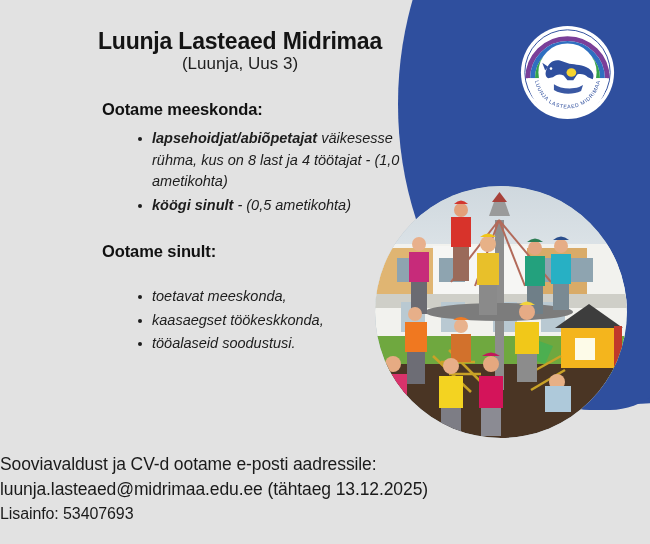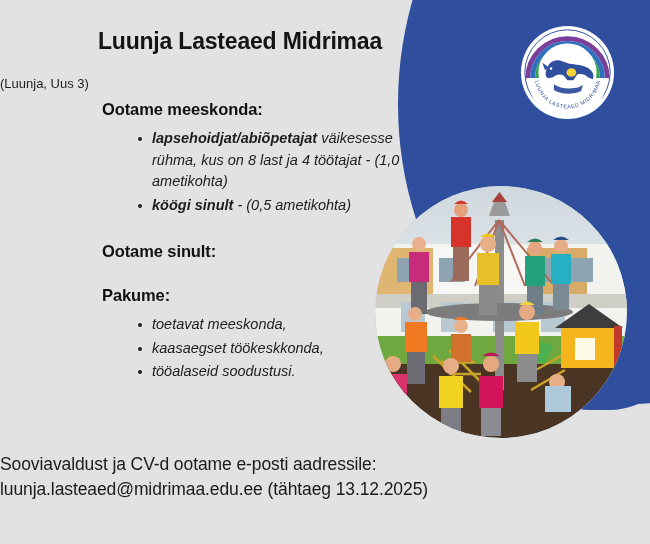--- a/index.html
+++ b/index.html
@@ -86,10 +86,10 @@
   .subtitle {
     position: absolute;
     left: 0;
-    top: 76px;
+    top: 54px;
     width: 480px;
-    text-align: left;
-    font-size: 13px;
+    text-align: center;
+    font-size: 17px;
     z-index: 5;
     color: #1f1f1f;
   }

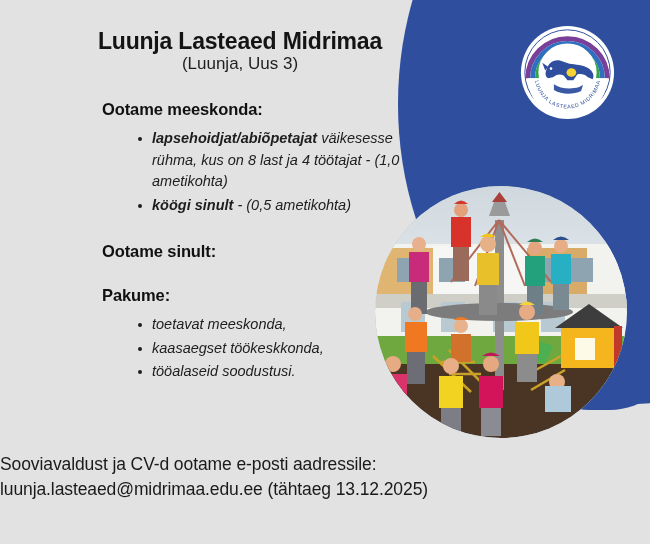--- a/index.html
+++ b/index.html
@@ -346,7 +346,6 @@
     <div class="gap-b"></div>
 
     <div class="section">
-      <div class="sec-head">Pakume:</div>
       <ul class="bullets">
         <li><span>toetavat meeskonda,</span></li>
         <li><span>kaasaegset töökeskkonda,</span></li>

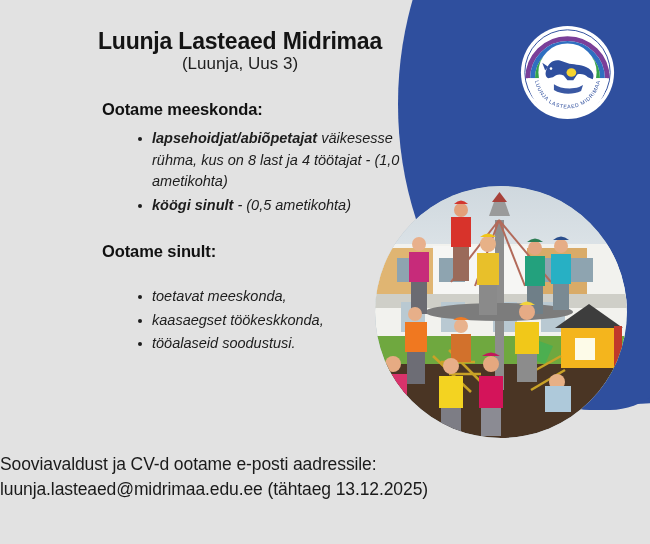--- a/index.html
+++ b/index.html
@@ -358,6 +358,7 @@
   <div class="footer">
     <div class="footer-line">Sooviavaldust ja CV-d ootame e-posti aadressile:</div>
     <div class="footer-line">luunja.lasteaed@midrimaa.edu.ee (tähtaeg 13.12.2025)</div>
+    <div class="footer-line small">Lisainfo: 53407693</div>
   </div>
 
 </div>

